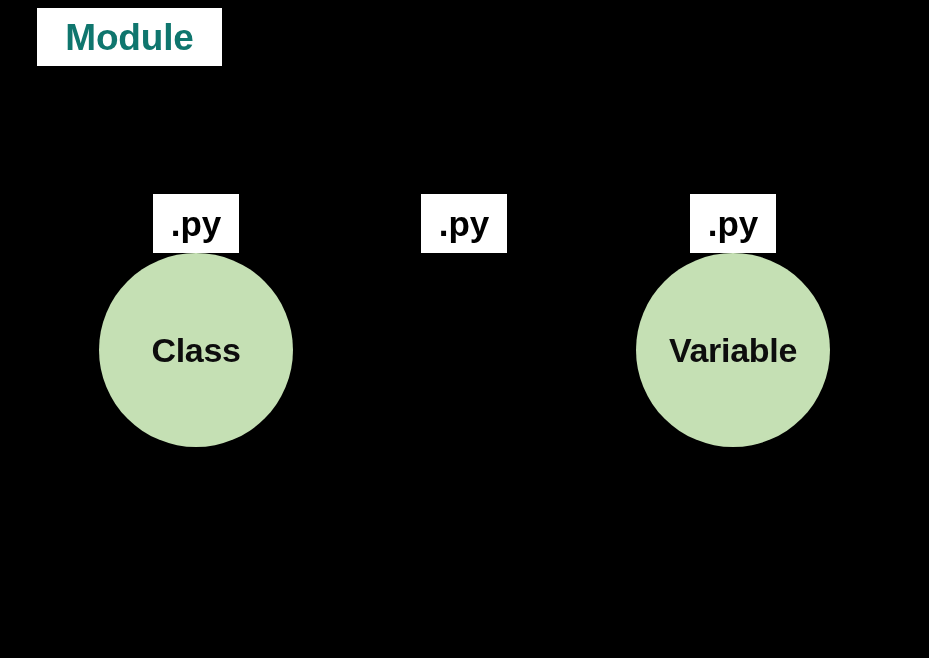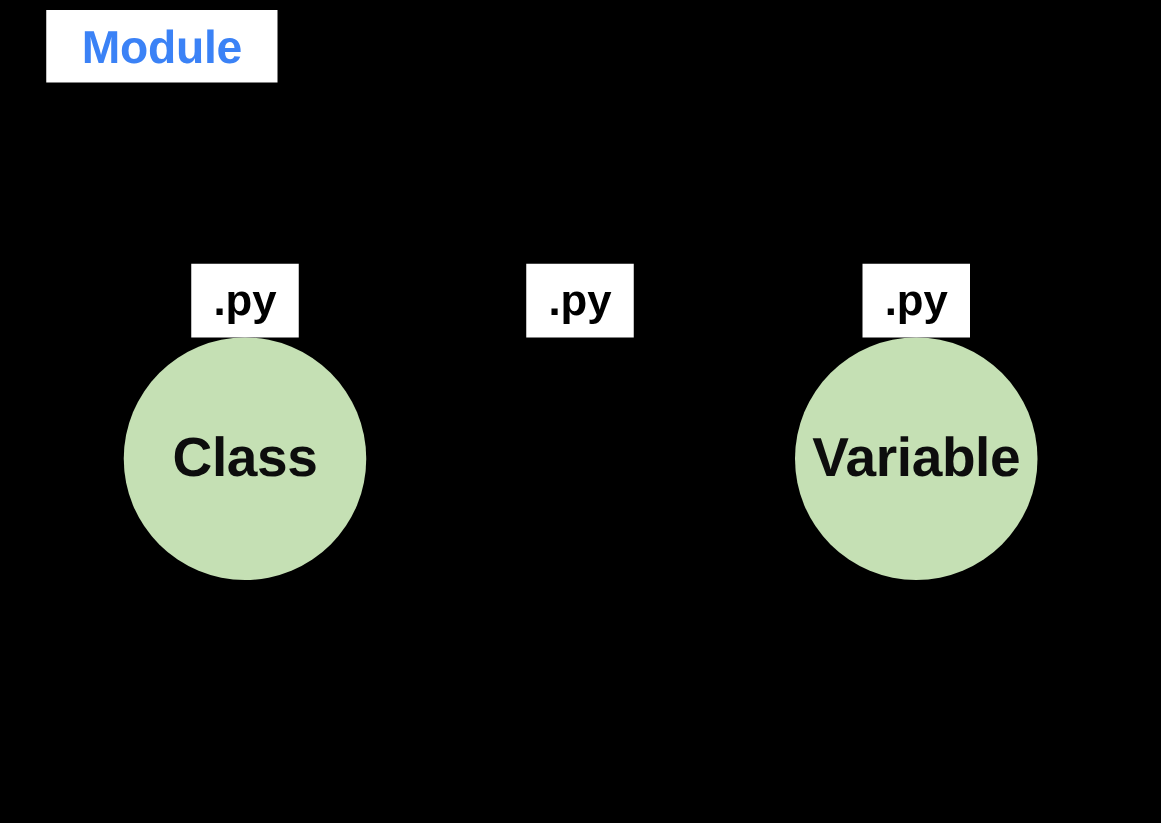--- a/index.html
+++ b/index.html
@@ -30,7 +30,7 @@
     box-sizing: border-box;
   }
   .module-label-text {
-    color: #3b82f6;
+    color: #0f766e;
     font-size: 37px;
     font-weight: bold;
     line-height: 1;

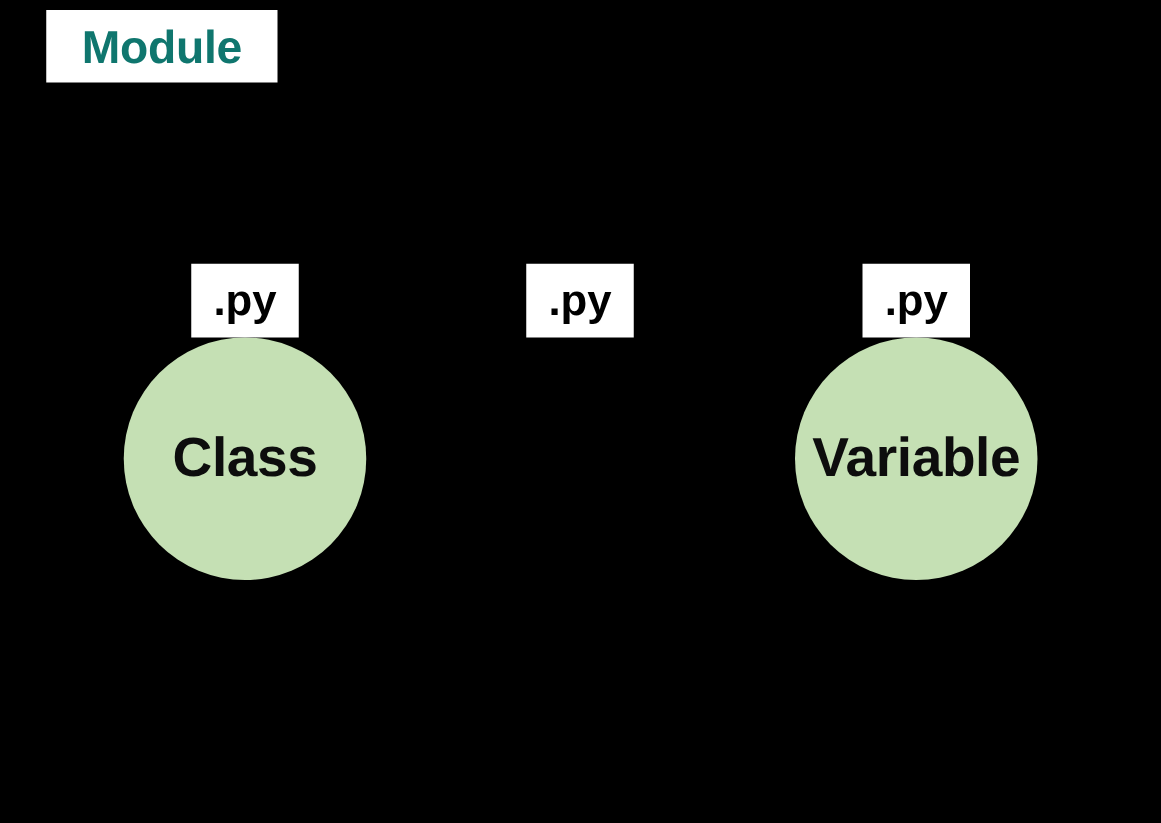--- a/index.html
+++ b/index.html
@@ -42,7 +42,7 @@
   
   .node {
     position: absolute;
-    top: 211px;
+    top: 194px;
     width: 194px;
     height: 255px;
   }

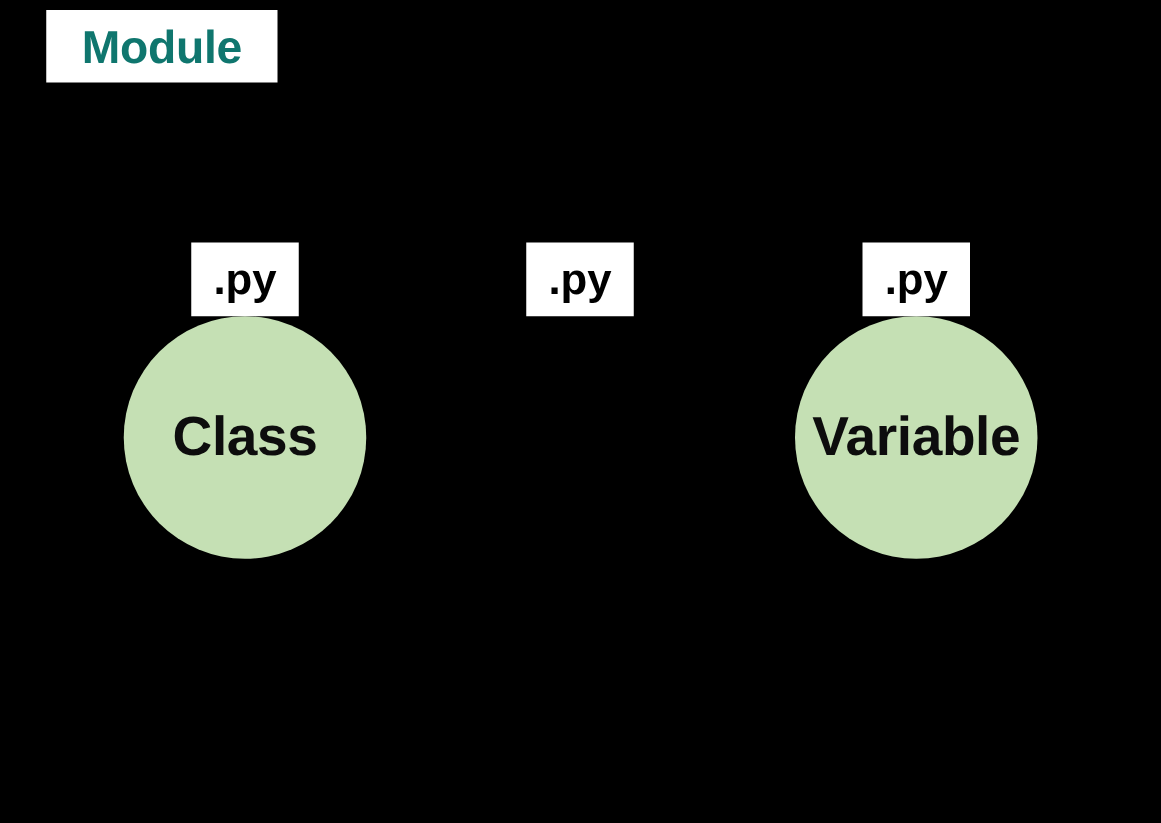--- a/index.html
+++ b/index.html
@@ -87,7 +87,7 @@
   }
   .circle-text {
     color: #0d0d0d;
-    font-size: 44px;
+    font-size: 34px;
     font-weight: bold;
     line-height: 1;
     letter-spacing: -0.3px;

